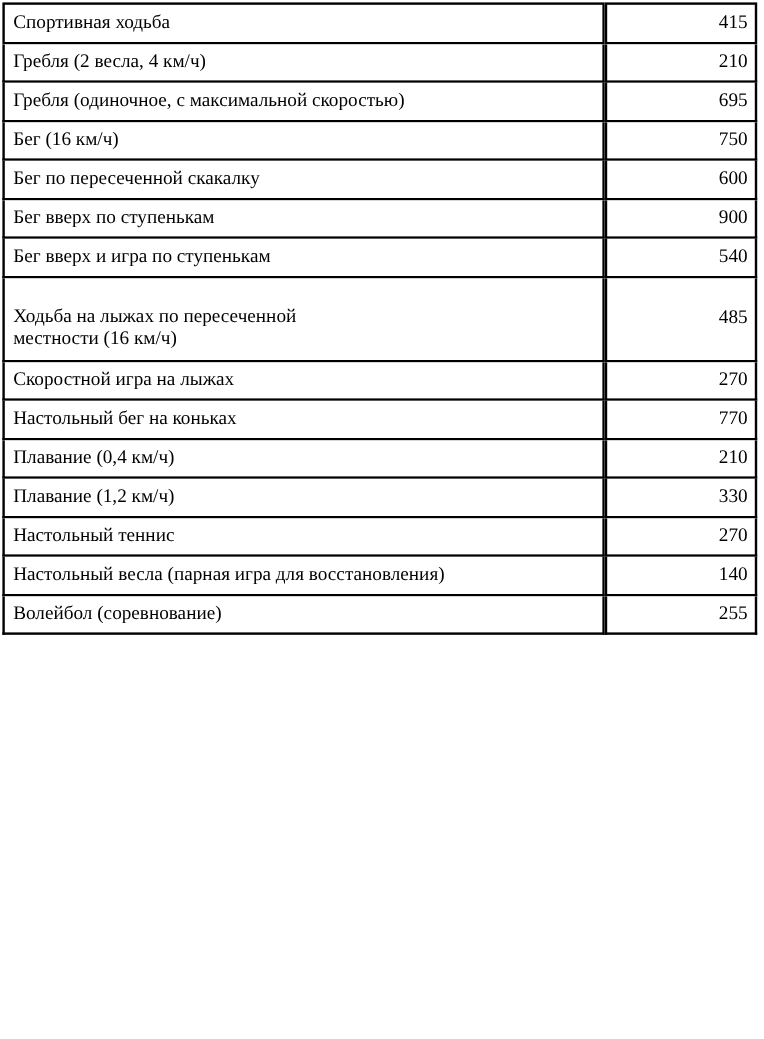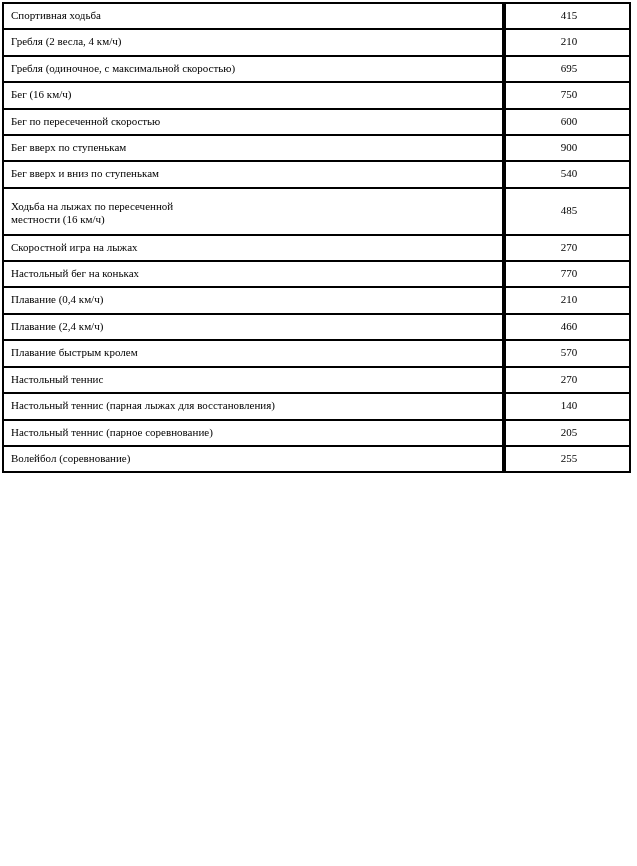--- a/index.html
+++ b/index.html
@@ -37,7 +37,7 @@
     background: #ffffff;
     padding: 0;
     vertical-align: middle;
-    font-size: 11px;
+    font-size: 16px;
     line-height: 1.22;
     color: #000000;
   }

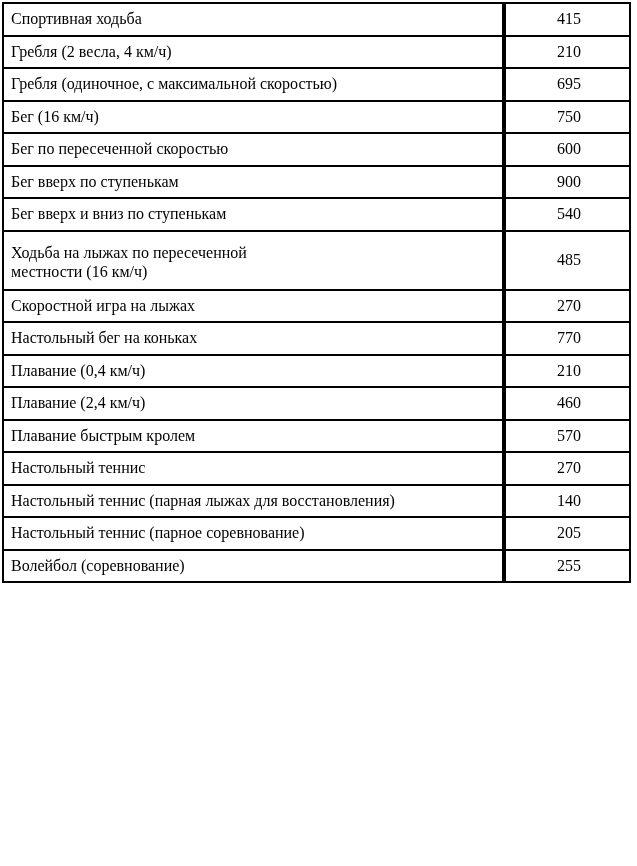--- a/index.html
+++ b/index.html
@@ -52,7 +52,7 @@
   }
   table.energy-table td.value {
     padding: 5px 6px 6px 9px;
-    text-align: center;
+    text-align: right;
     vertical-align: middle;
     font-family: Liberation Serif, serif;
   }

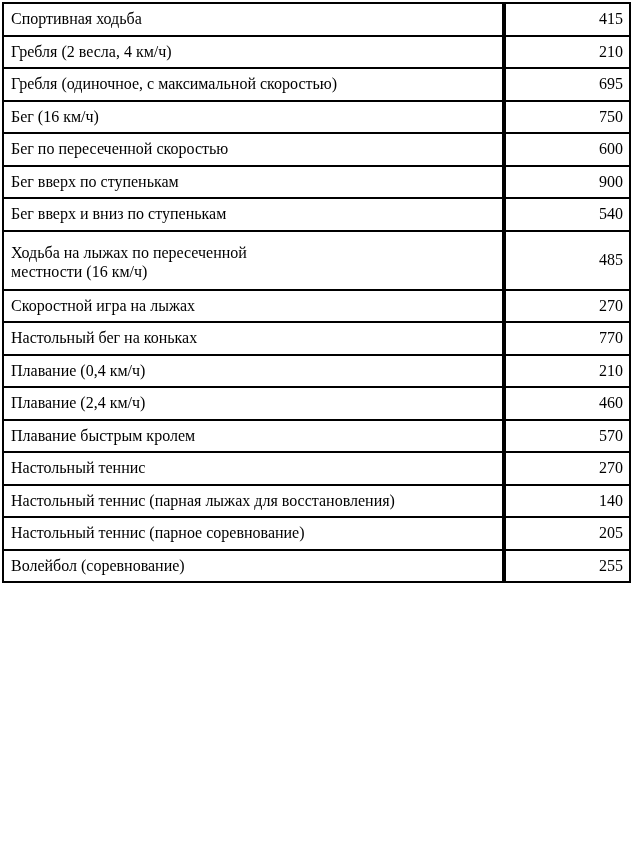--- a/index.html
+++ b/index.html
@@ -104,7 +104,7 @@
         </tr>
         <tr>
           <td class="activity">
-            <span class="cell-text">Бег по пересеченной скоростью</span>
+            <span class="cell-text">Бег по пересеченной скакалку</span>
           </td>
           <td class="value">
             <span class="cell-text">600</span>

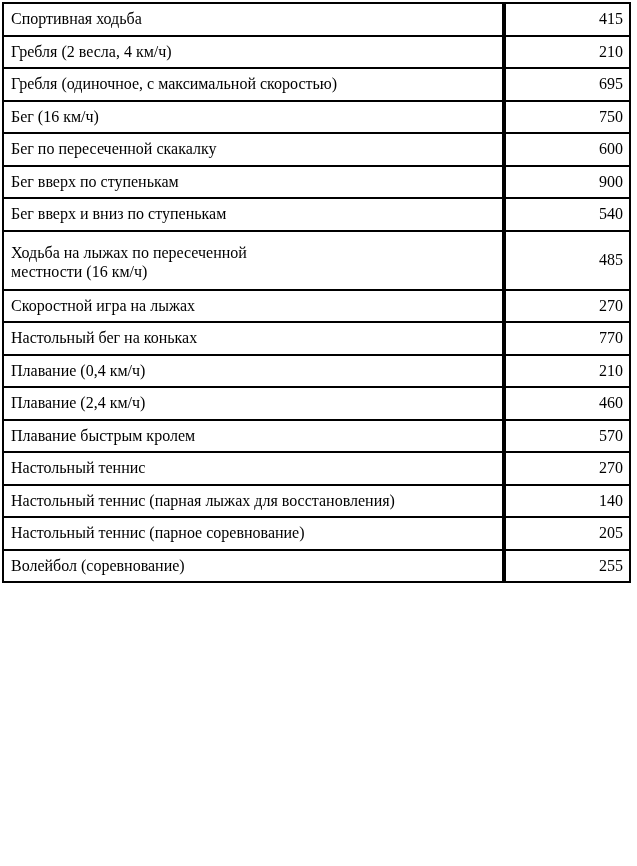--- a/index.html
+++ b/index.html
@@ -120,7 +120,7 @@
         </tr>
         <tr>
           <td class="activity">
-            <span class="cell-text">Бег вверх и вниз по ступенькам</span>
+            <span class="cell-text">Бег вверх и игра по ступенькам</span>
           </td>
           <td class="value">
             <span class="cell-text">540</span>

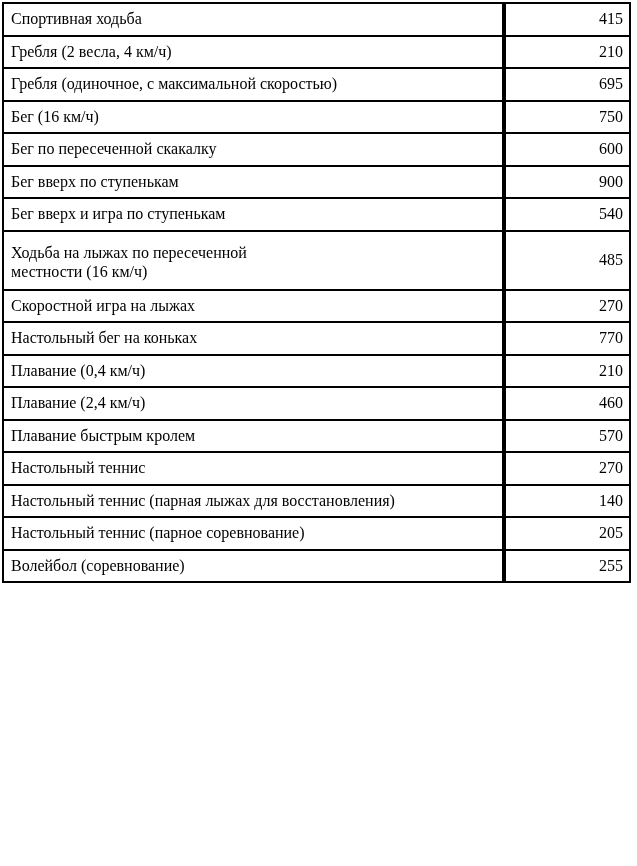--- a/index.html
+++ b/index.html
@@ -56,7 +56,7 @@
     vertical-align: middle;
     font-family: Liberation Serif, serif;
   }
-  table.energy-table tr.two-line td.activity { padding-top: 11px; padding-bottom: 7px; }
+  table.energy-table tr.two-line td.activity { padding-top: 22px; padding-bottom: 7px; }
 
   .cell-text { display: block; white-space: pre-line; }
 </style>

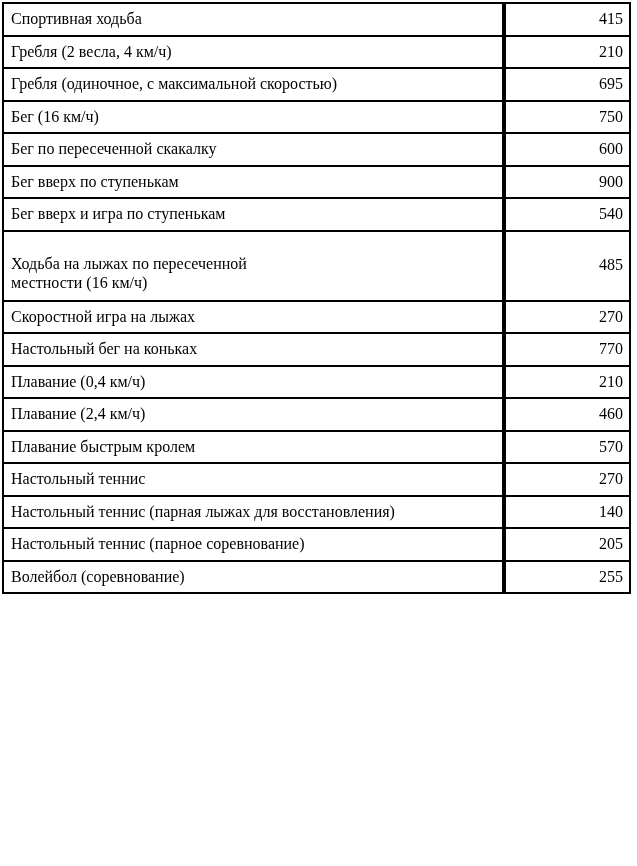--- a/index.html
+++ b/index.html
@@ -161,7 +161,7 @@
         </tr>
         <tr>
           <td class="activity">
-            <span class="cell-text">Плавание (2,4 км/ч)</span>
+            <span class="cell-text">Плавание (1,2 км/ч)</span>
           </td>
           <td class="value">
             <span class="cell-text">460</span>

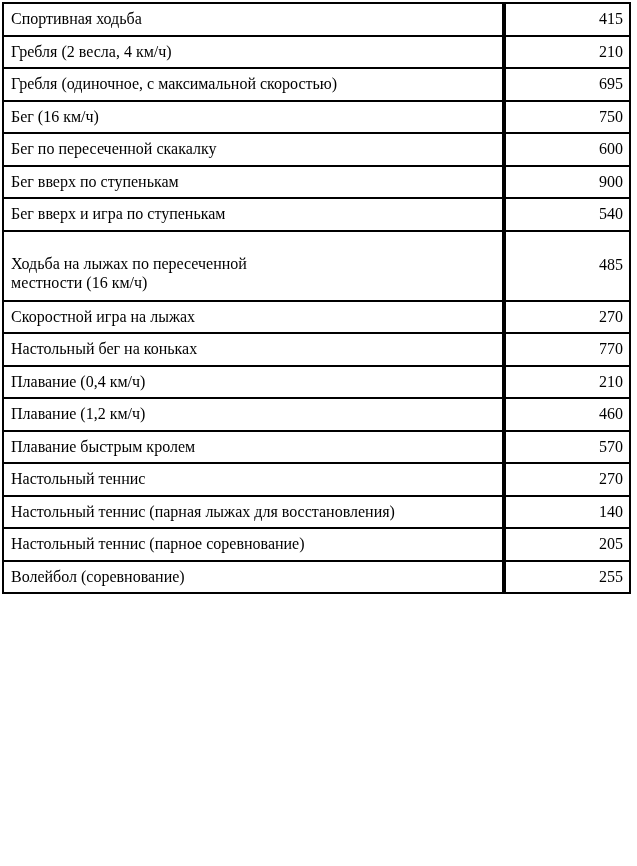--- a/index.html
+++ b/index.html
@@ -164,7 +164,7 @@
             <span class="cell-text">Плавание (1,2 км/ч)</span>
           </td>
           <td class="value">
-            <span class="cell-text">460</span>
+            <span class="cell-text">330</span>
           </td>
         </tr>
         <tr>

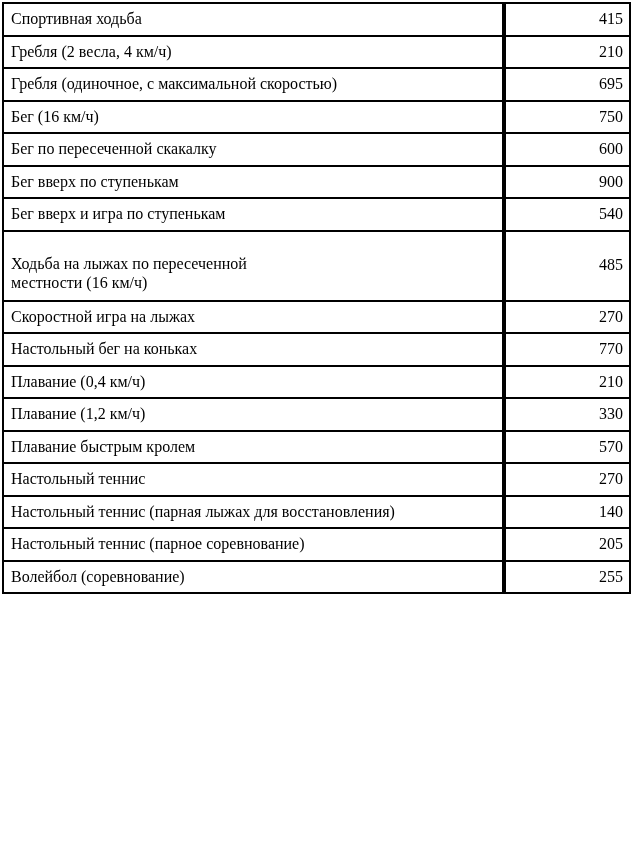--- a/index.html
+++ b/index.html
@@ -169,14 +169,6 @@
         </tr>
         <tr>
           <td class="activity">
-            <span class="cell-text">Плавание быстрым кролем</span>
-          </td>
-          <td class="value">
-            <span class="cell-text">570</span>
-          </td>
-        </tr>
-        <tr>
-          <td class="activity">
             <span class="cell-text">Настольный теннис</span>
           </td>
           <td class="value">

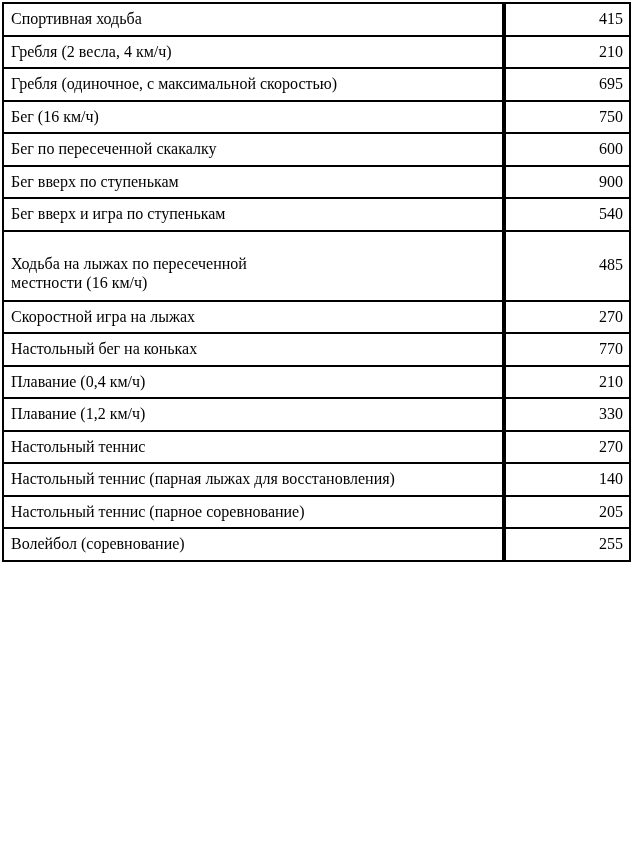--- a/index.html
+++ b/index.html
@@ -177,7 +177,7 @@
         </tr>
         <tr>
           <td class="activity">
-            <span class="cell-text">Настольный теннис (парная лыжах для восстановления)</span>
+            <span class="cell-text">Настольный весла (парная игра для восстановления)</span>
           </td>
           <td class="value">
             <span class="cell-text">140</span>

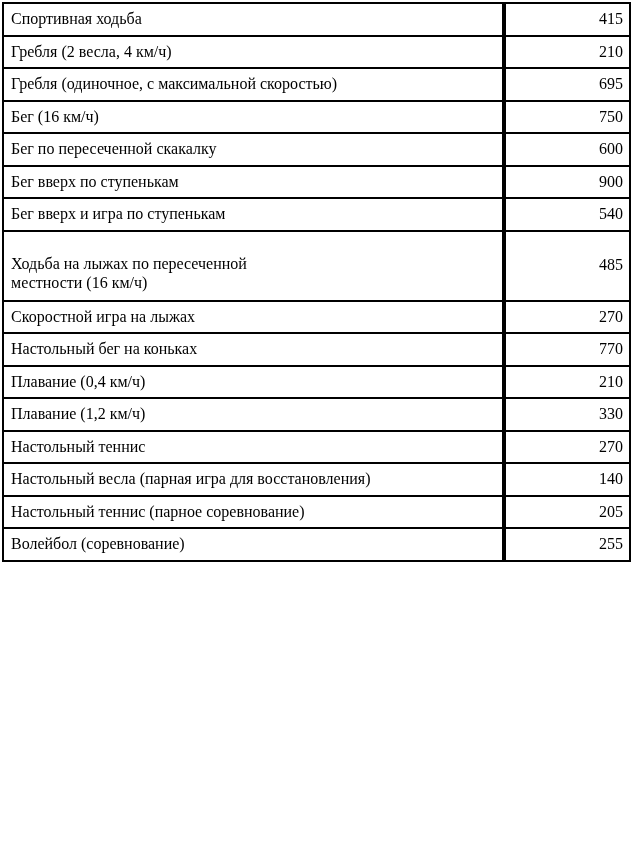--- a/index.html
+++ b/index.html
@@ -185,14 +185,6 @@
         </tr>
         <tr>
           <td class="activity">
-            <span class="cell-text">Настольный теннис (парное соревнование)</span>
-          </td>
-          <td class="value">
-            <span class="cell-text">205</span>
-          </td>
-        </tr>
-        <tr>
-          <td class="activity">
             <span class="cell-text">Волейбол (соревнование)</span>
           </td>
           <td class="value">

